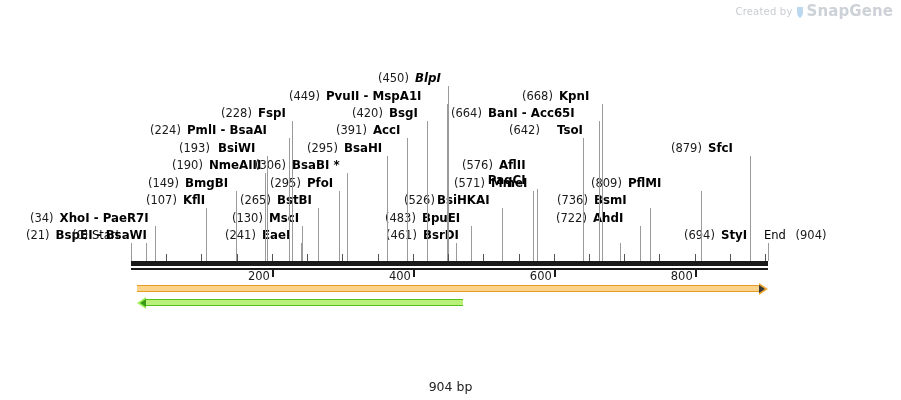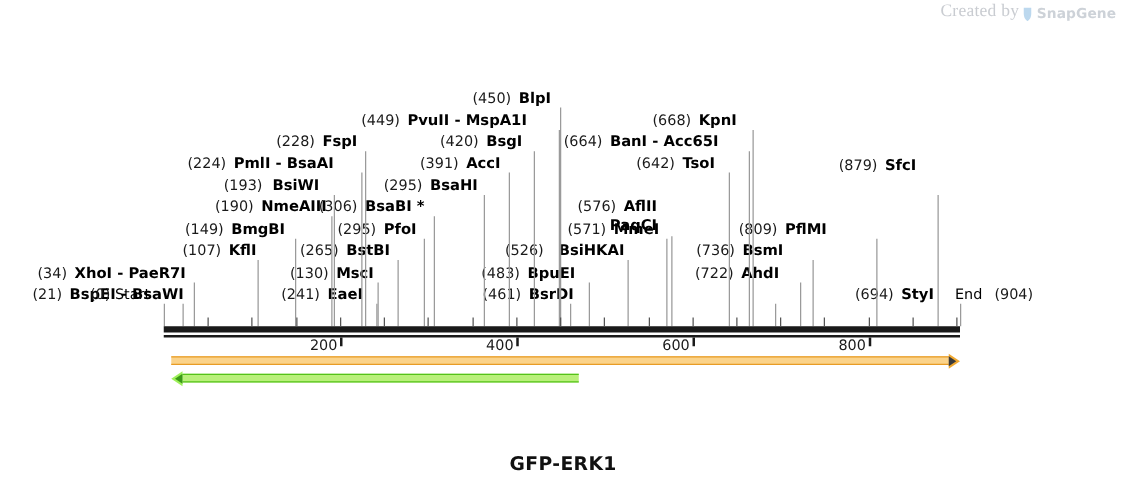--- a/index.html
+++ b/index.html
@@ -15,7 +15,7 @@
     position:absolute;right:8px;top:2px;display:flex;align-items:center;gap:3px;
     font-size:9px;color:#c9ccd1;letter-spacing:.2px;
   }
-  .wm-created{font-size:14px;color:#c9ccd1;font-family:Liberation Serif, serif;}
+  .wm-created{font-size:10px;color:#c9ccd1;}
   .wm-logo{display:inline-block;width:8px;height:11px;position:relative;top:1px;}
   .wm-name{font-size:11px;color:#cdd2d8;font-weight:600;letter-spacing:.1px;}
 

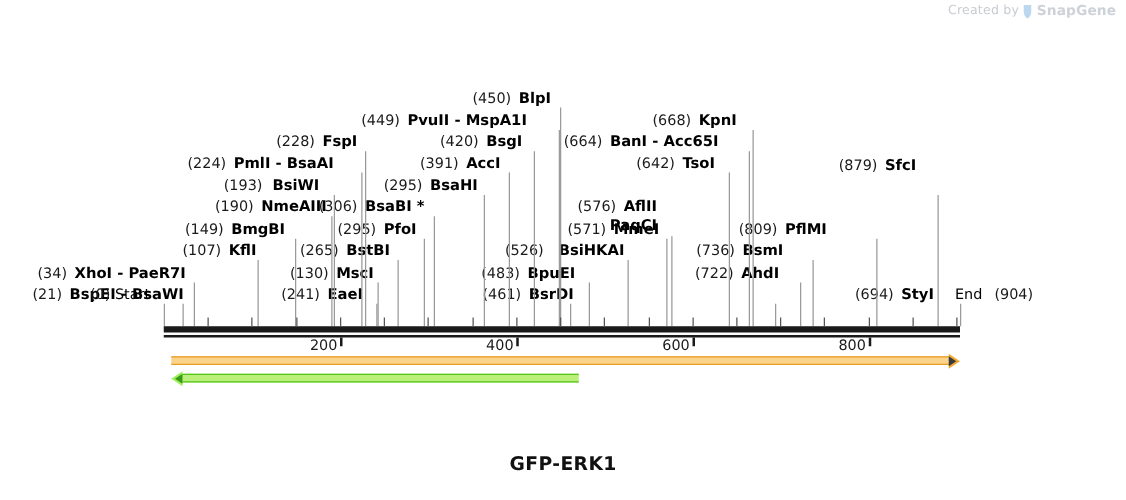--- a/index.html
+++ b/index.html
@@ -17,7 +17,7 @@
   }
   .wm-created{font-size:10px;color:#c9ccd1;}
   .wm-logo{display:inline-block;width:8px;height:11px;position:relative;top:1px;}
-  .wm-name{font-size:11px;color:#cdd2d8;font-weight:600;letter-spacing:.1px;}
+  .wm-name{font-size:15px;color:#cdd2d8;font-weight:600;letter-spacing:.1px;}
 
   
   .lbl{

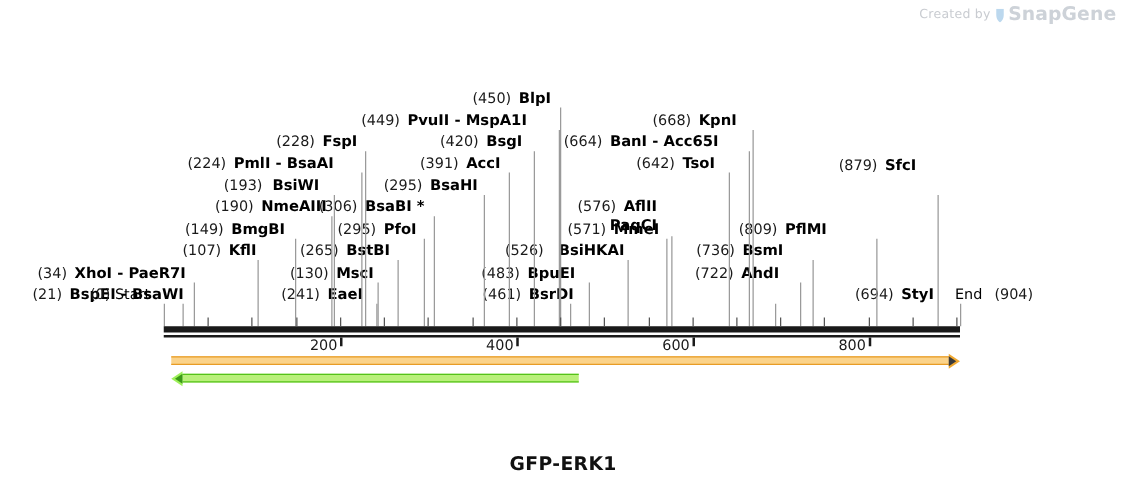--- a/index.html
+++ b/index.html
@@ -90,7 +90,7 @@
       <div class="lbl" style="left: 336px; top: 124px;"><span class="pos">(391)</span><span class="nm" style="margin-left: 6px;">AccI</span></div>
       <div class="lbl" style="left: 352px; top: 107px;"><span class="pos">(420)</span><span class="nm" style="margin-left: 6px;">BsgI</span></div>
       <div class="lbl" style="left: 289px; top: 90px;"><span class="pos">(449)</span><span class="nm" style="margin-left: 6px;">PvuII - MspA1I</span></div>
-      <div class="lbl" style="left: 378px; top: 72px;"><span class="pos">(450)</span><span class="nm" style="margin-left: 6px;">BlpI</span></div>
+      <div class="lbl" style="left: 378px; top: 72px;"><span class="pos">(450)</span><span class="nm" style="margin-left: 6px; font-style: italic;">BlpI</span></div>
       <div class="lbl" style="left: 386px; top: 229px;"><span class="pos">(461)</span><span class="nm" style="margin-left: 6px;">BsrDI</span></div>
       <div class="lbl" style="left: 385px; top: 212px;"><span class="pos">(483)</span><span class="nm" style="margin-left: 6px;">BpuEI</span></div>
       <div class="lbl" style="left: 404px; top: 194px;"><span class="pos">(526)</span><span class="nm" style="margin-left: 12px;">BsiHKAI</span></div>

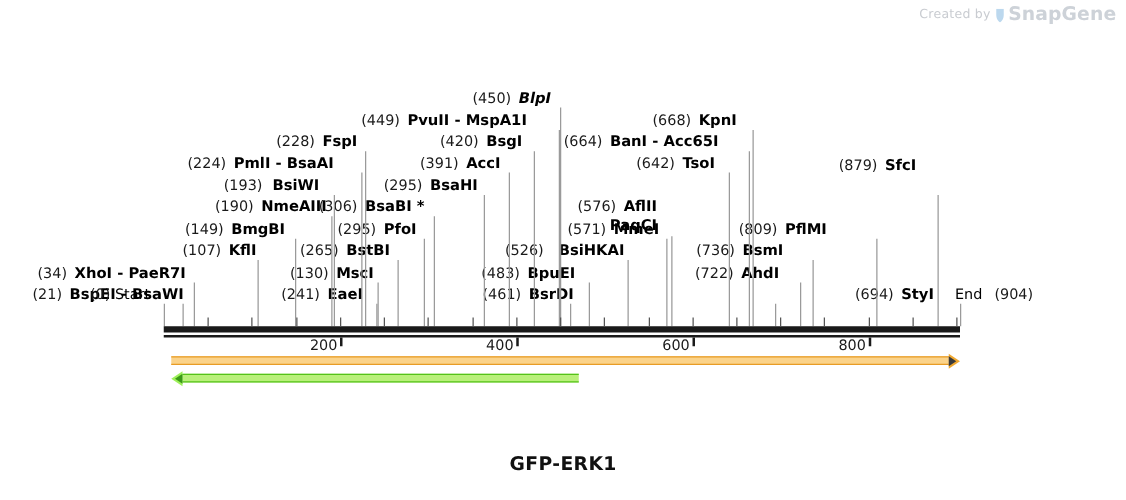--- a/index.html
+++ b/index.html
@@ -96,7 +96,7 @@
       <div class="lbl" style="left: 404px; top: 194px;"><span class="pos">(526)</span><span class="nm" style="margin-left: 12px;">BsiHKAI</span></div>
       <div class="lbl" style="left: 454px; top: 177px;"><span class="pos">(571)</span><span class="nm" style="margin-left: 6px;">MmeI</span></div>
       <div class="lbl" style="left: 462px; top: 159px;"><span class="pos">(576)</span><span class="nm" style="margin-left: 6px;">AflII</span><span class="nm2" style="margin-top: 3px;">PaqCI</span></div>
-      <div class="lbl" style="left: 509px; top: 124px;"><span class="pos">(642)</span><span class="nm" style="margin-left: 6px; text-align: center;">TsoI</span></div>
+      <div class="lbl" style="left: 509px; top: 124px;"><span class="pos">(642)</span><span class="nm" style="margin-left: 17px; text-align: center;">TsoI</span></div>
       <div class="lbl" style="left: 451px; top: 107px;"><span class="pos">(664)</span><span class="nm" style="margin-left: 6px;">BanI - Acc65I</span></div>
       <div class="lbl" style="left: 522px; top: 90px;"><span class="pos">(668)</span><span class="nm" style="margin-left: 6px;">KpnI</span></div>
       <div class="lbl" style="left: 684px; top: 229px;"><span class="pos">(694)</span><span class="nm" style="margin-left: 6px;">StyI</span></div>

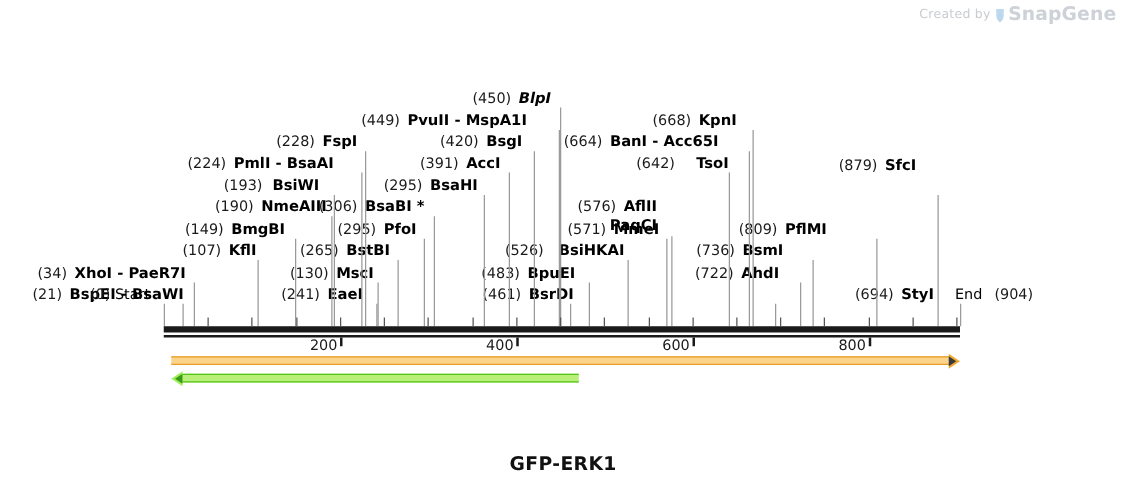--- a/index.html
+++ b/index.html
@@ -103,7 +103,7 @@
       <div class="lbl" style="left: 556px; top: 212px;"><span class="pos">(722)</span><span class="nm" style="margin-left: 6px;">AhdI</span></div>
       <div class="lbl" style="left: 557px; top: 194px;"><span class="pos">(736)</span><span class="nm" style="margin-left: 6px;">BsmI</span></div>
       <div class="lbl" style="left: 591px; top: 177px;"><span class="pos">(809)</span><span class="nm" style="margin-left: 6px;">PflMI</span></div>
-      <div class="lbl" style="left: 671px; top: 126px;"><span class="pos">(879)</span><span class="nm" style="margin-left: 6px;">SfcI</span></div>
+      <div class="lbl" style="left: 671px; top: 142px;"><span class="pos">(879)</span><span class="nm" style="margin-left: 6px;">SfcI</span></div>
     </div>
   <div id="leaders">
       <div class="leader" style="left: 145.798px; top: 243px; height: 18px;"></div>

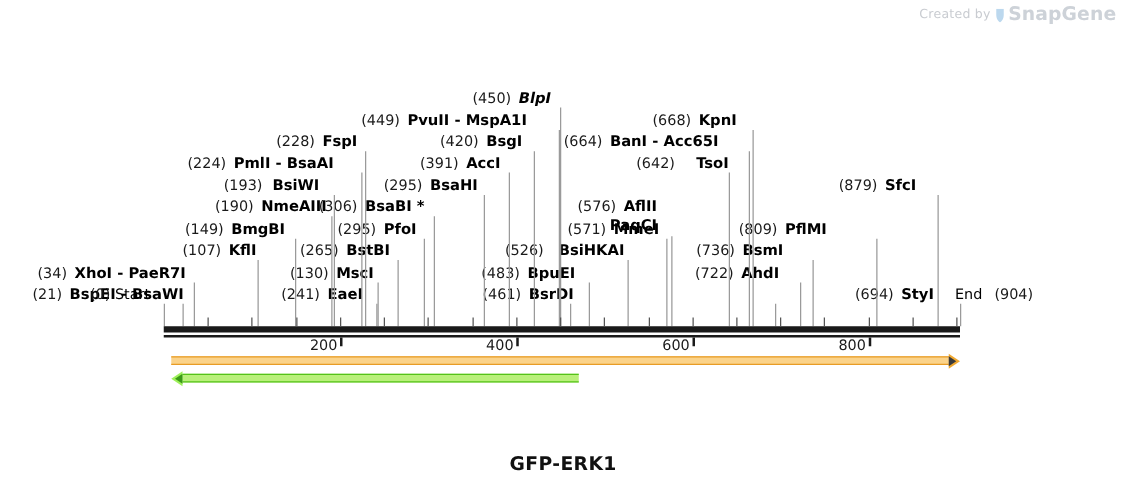--- a/index.html
+++ b/index.html
@@ -93,7 +93,7 @@
       <div class="lbl" style="left: 378px; top: 72px;"><span class="pos">(450)</span><span class="nm" style="margin-left: 6px; font-style: italic;">BlpI</span></div>
       <div class="lbl" style="left: 386px; top: 229px;"><span class="pos">(461)</span><span class="nm" style="margin-left: 6px;">BsrDI</span></div>
       <div class="lbl" style="left: 385px; top: 212px;"><span class="pos">(483)</span><span class="nm" style="margin-left: 6px;">BpuEI</span></div>
-      <div class="lbl" style="left: 404px; top: 194px;"><span class="pos">(526)</span><span class="nm" style="margin-left: 12px;">BsiHKAI</span></div>
+      <div class="lbl" style="left: 404px; top: 194px;"><span class="pos">(526)</span><span class="nm" style="margin-left: 2px;">BsiHKAI</span></div>
       <div class="lbl" style="left: 454px; top: 177px;"><span class="pos">(571)</span><span class="nm" style="margin-left: 6px;">MmeI</span></div>
       <div class="lbl" style="left: 462px; top: 159px;"><span class="pos">(576)</span><span class="nm" style="margin-left: 6px;">AflII</span><span class="nm2" style="margin-top: 3px;">PaqCI</span></div>
       <div class="lbl" style="left: 509px; top: 124px;"><span class="pos">(642)</span><span class="nm" style="margin-left: 17px; text-align: center;">TsoI</span></div>

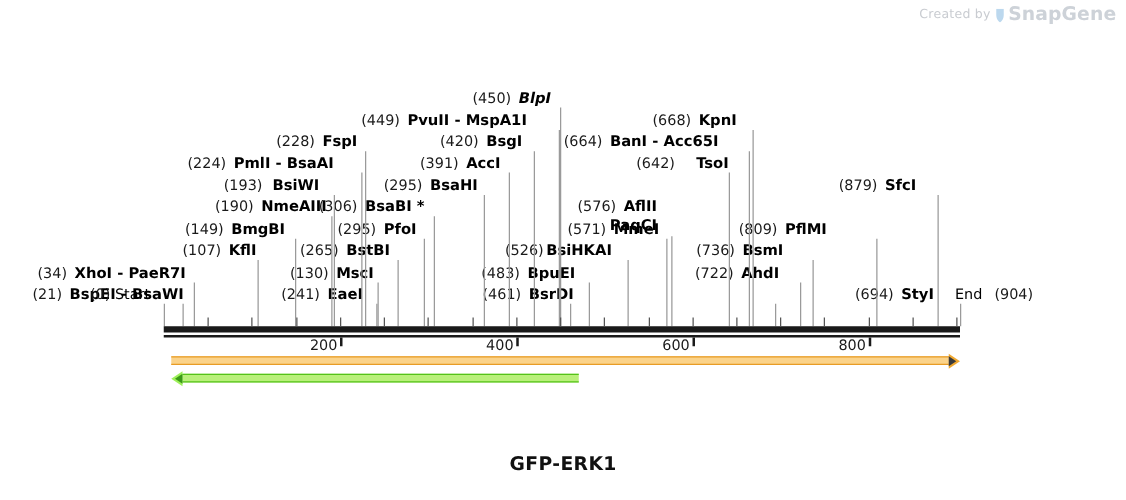--- a/index.html
+++ b/index.html
@@ -197,7 +197,6 @@
       </div>
     </div>
 
-  <div class="title" style="top:362px;">GFP-ERK1</div>
 </div>
 
 </body></html>

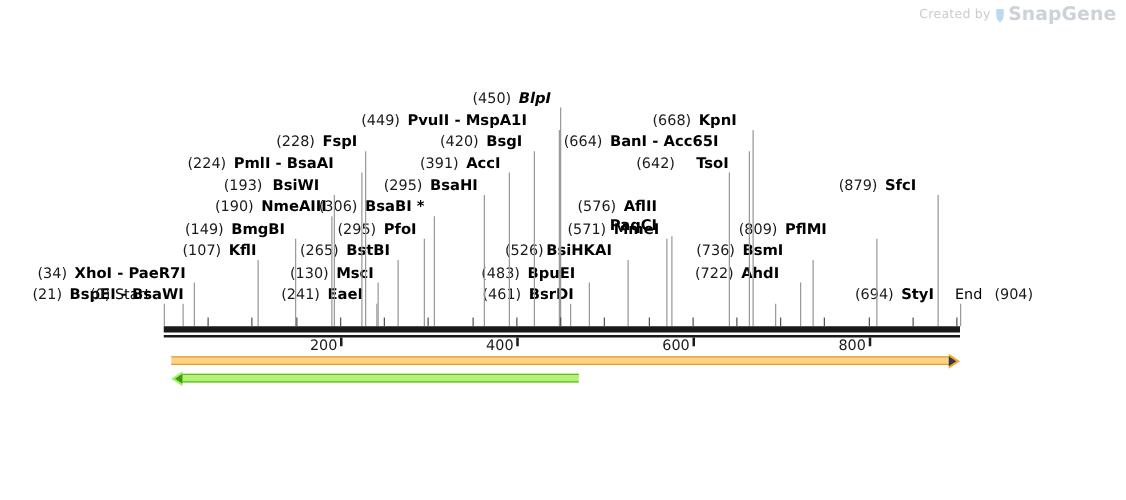--- a/index.html
+++ b/index.html
@@ -197,6 +197,7 @@
       </div>
     </div>
 
+  <div class="subtitle" style="top:379px;">904 bp</div>
 </div>
 
 </body></html>

